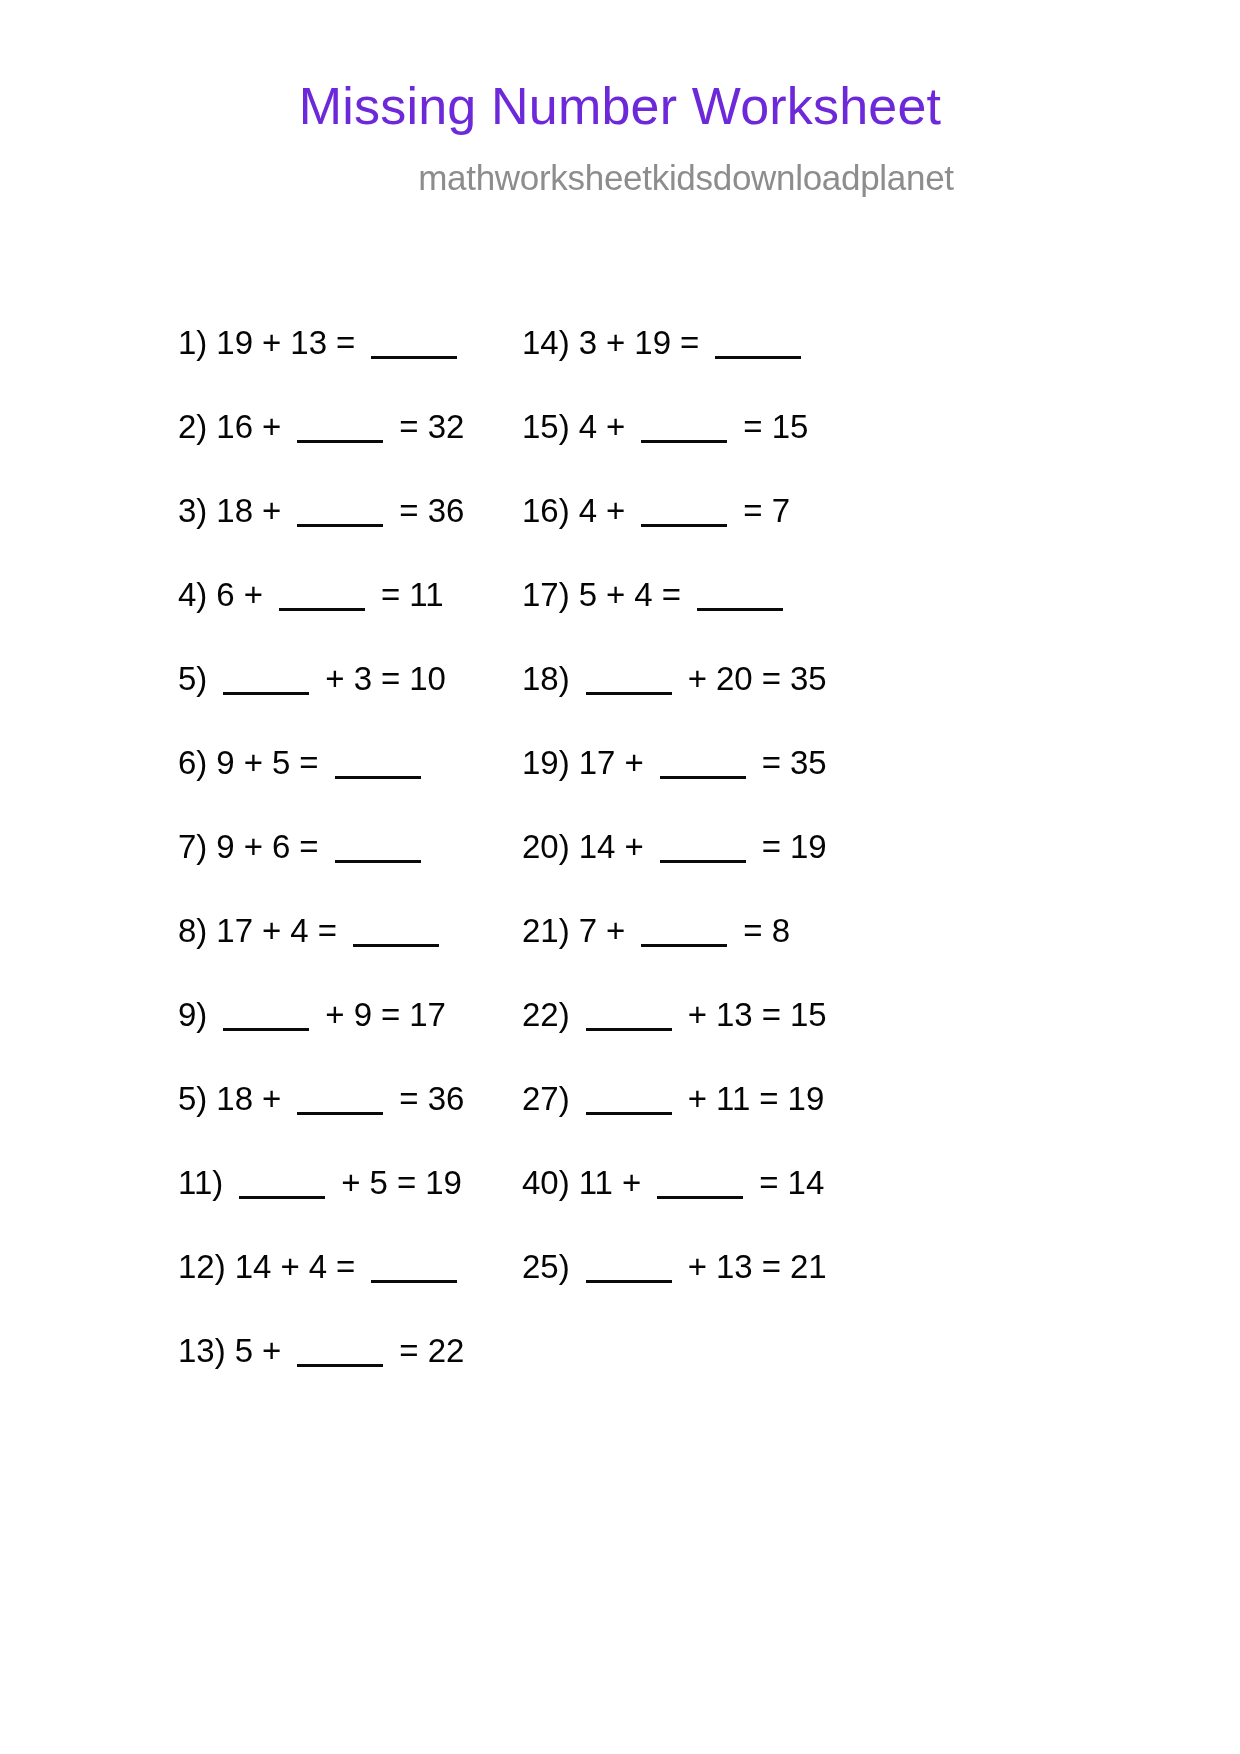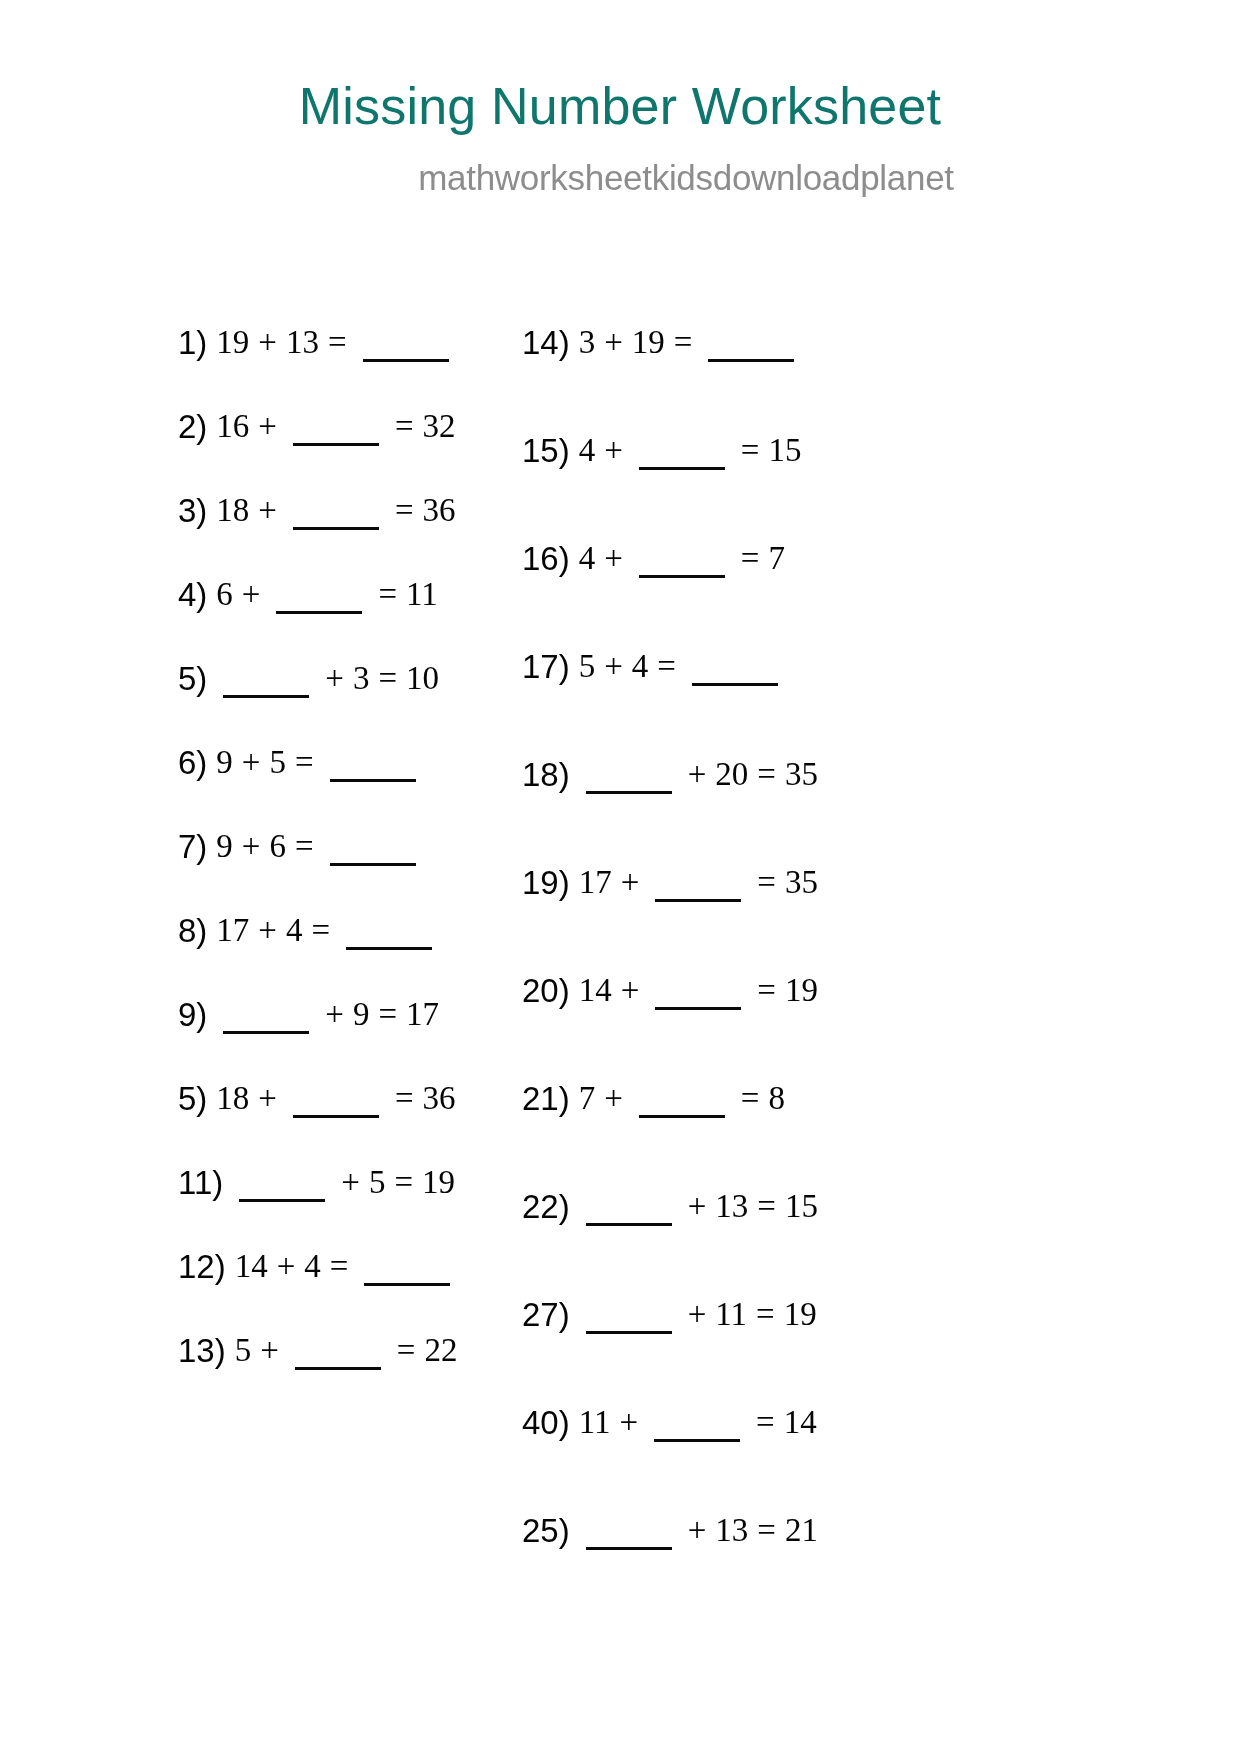--- a/index.html
+++ b/index.html
@@ -37,7 +37,7 @@
     font-weight: 400;
     letter-spacing: 0.2px;
     line-height: 1.08;
-    color: #0f766e;
+    color: #6d28d9;
     margin: 0;
     padding: 0;
     white-space: nowrap;

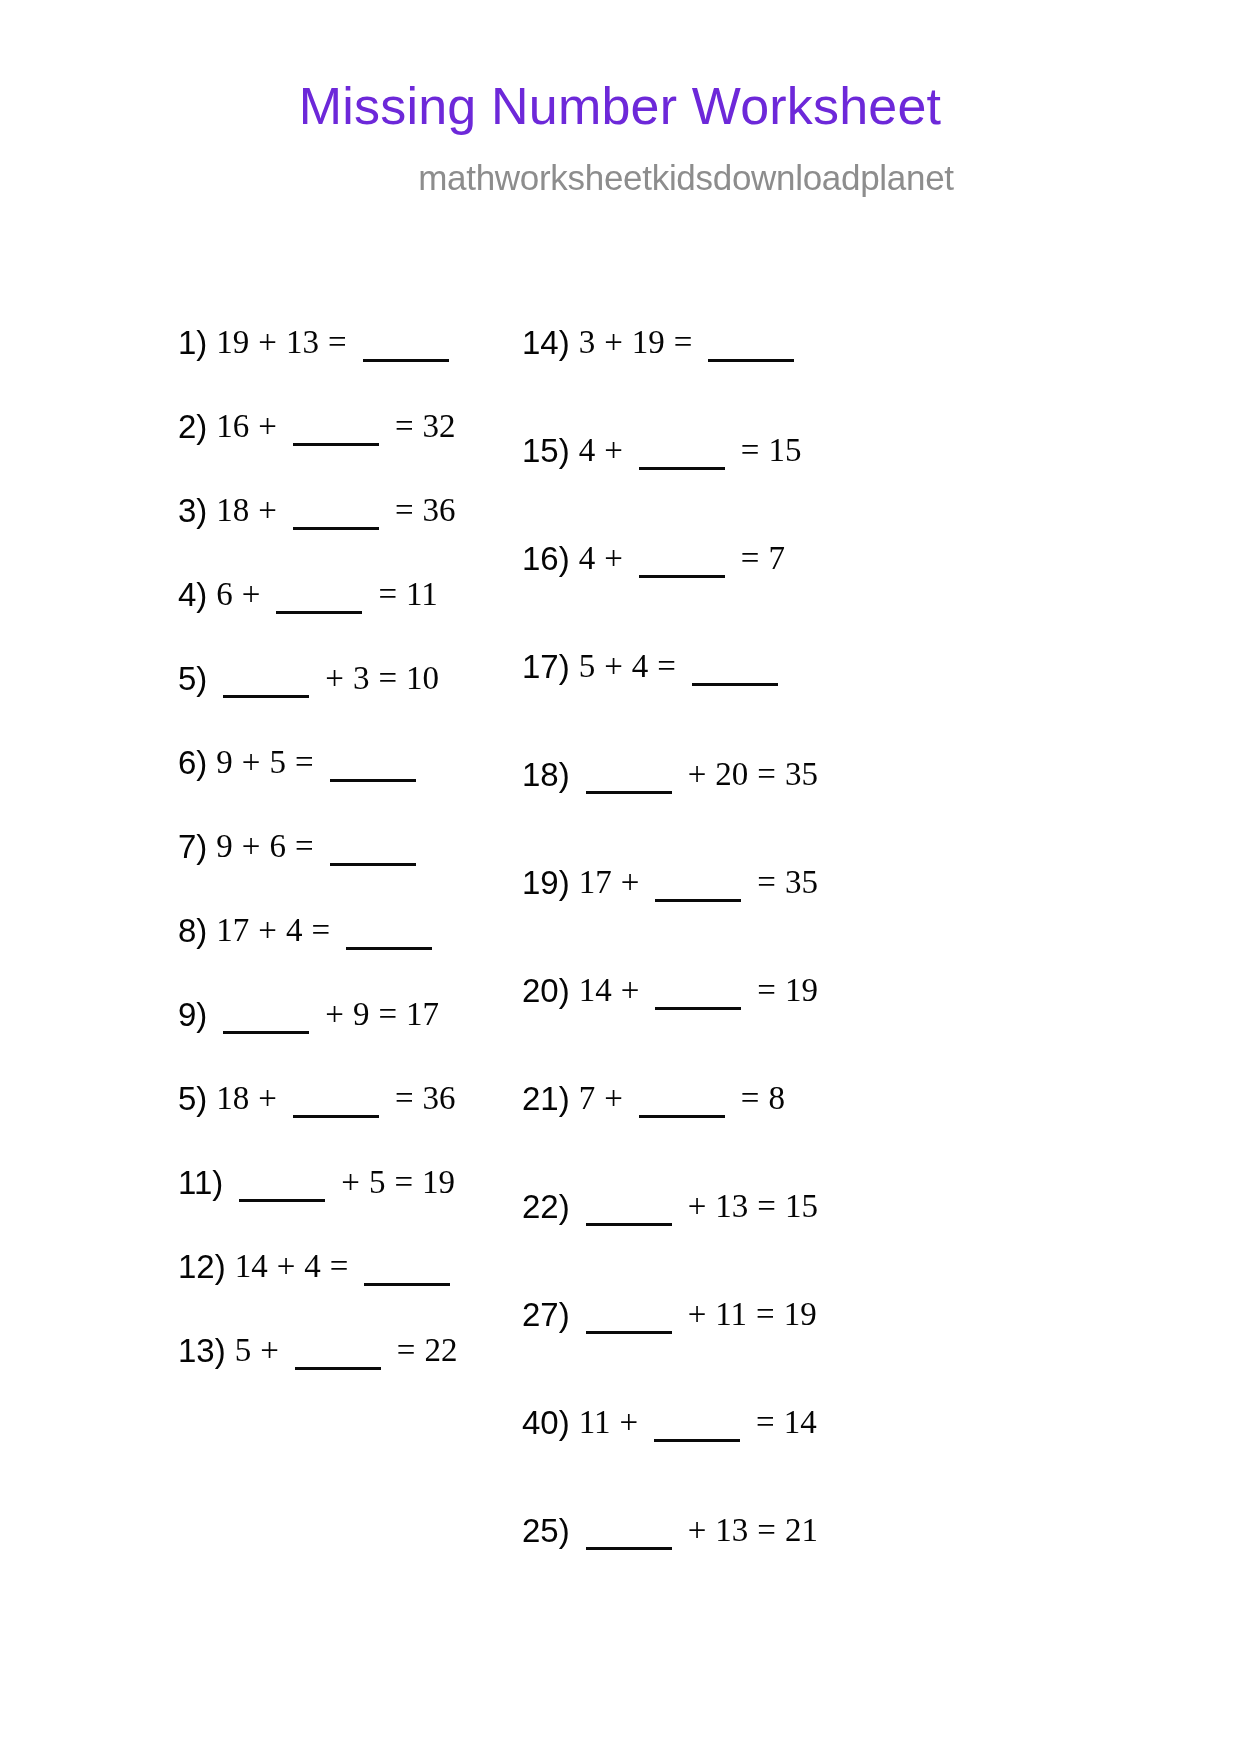--- a/index.html
+++ b/index.html
@@ -99,8 +99,7 @@
   }
   .problem .expr {
     display: inline-flex;
-    align-items: center;
-    font-family: Liberation Serif, serif;
+    align-items: flex-start;
   }
   .token {
     display: inline-block;

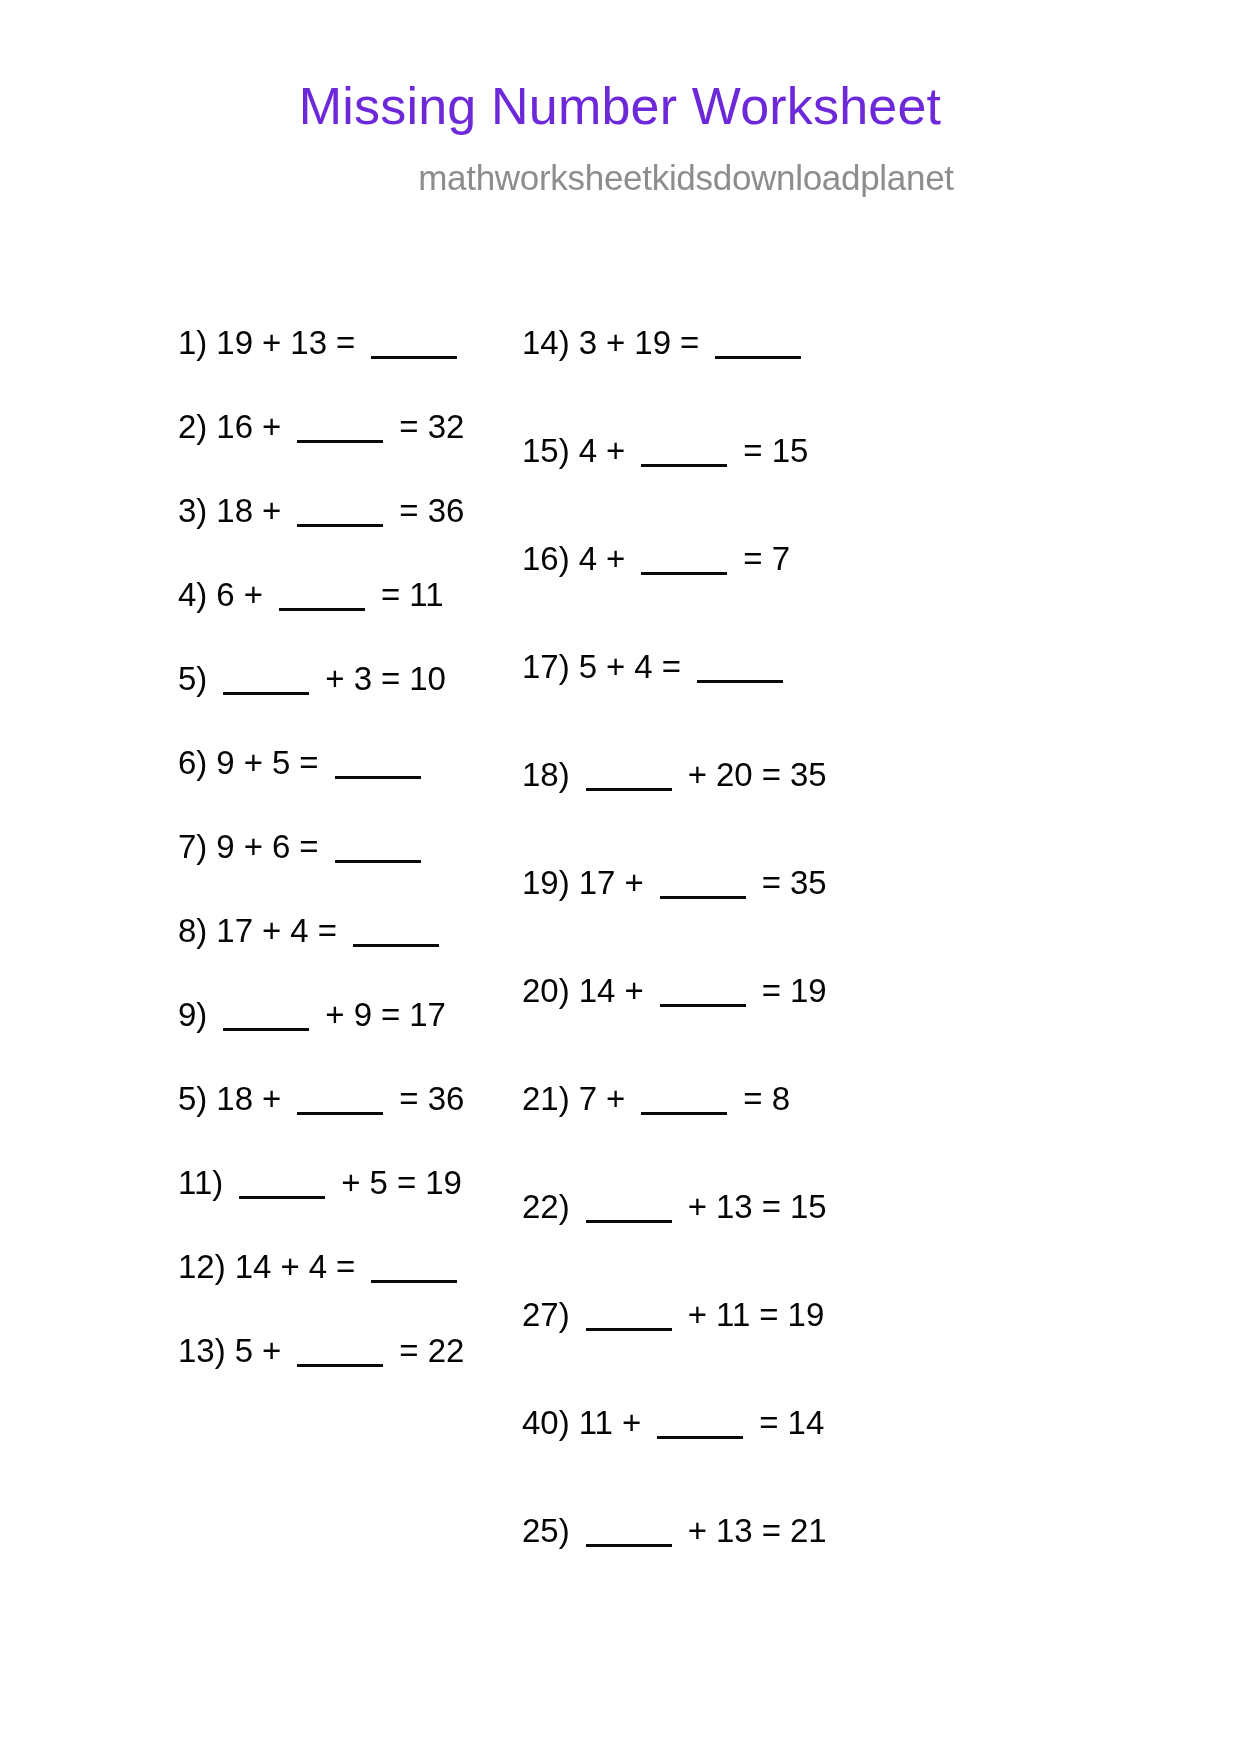--- a/index.html
+++ b/index.html
@@ -82,7 +82,6 @@
     width: 460px;
     padding-left: 72px;
     box-sizing: border-box;
-    gap: 24px;
   }
 
   .problem {

